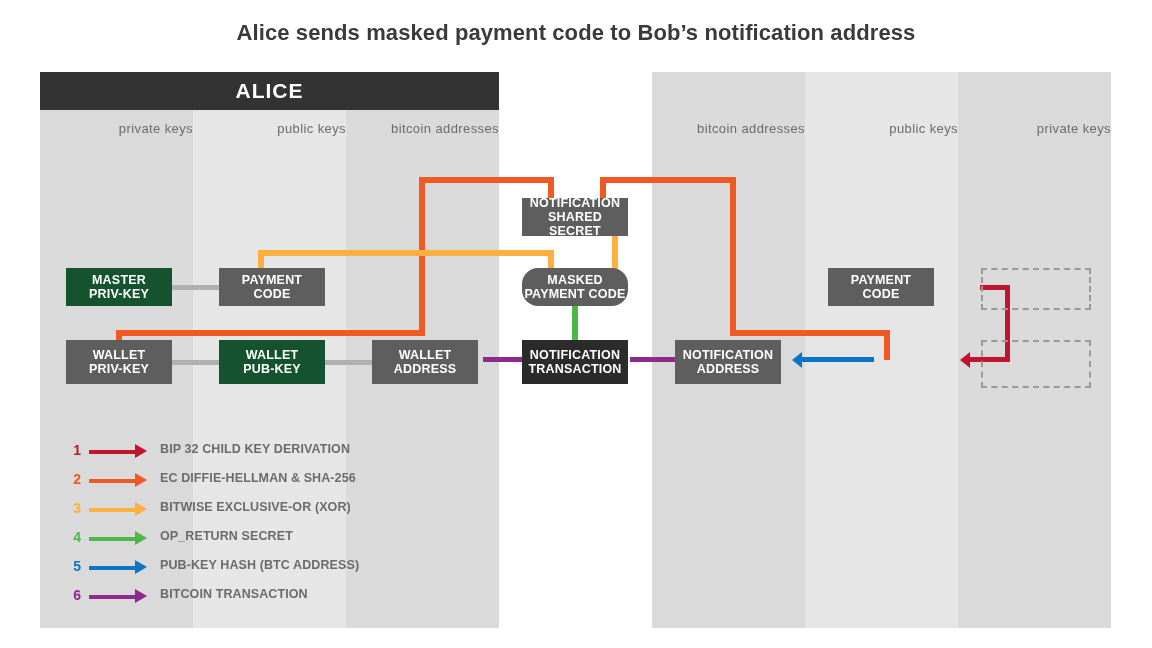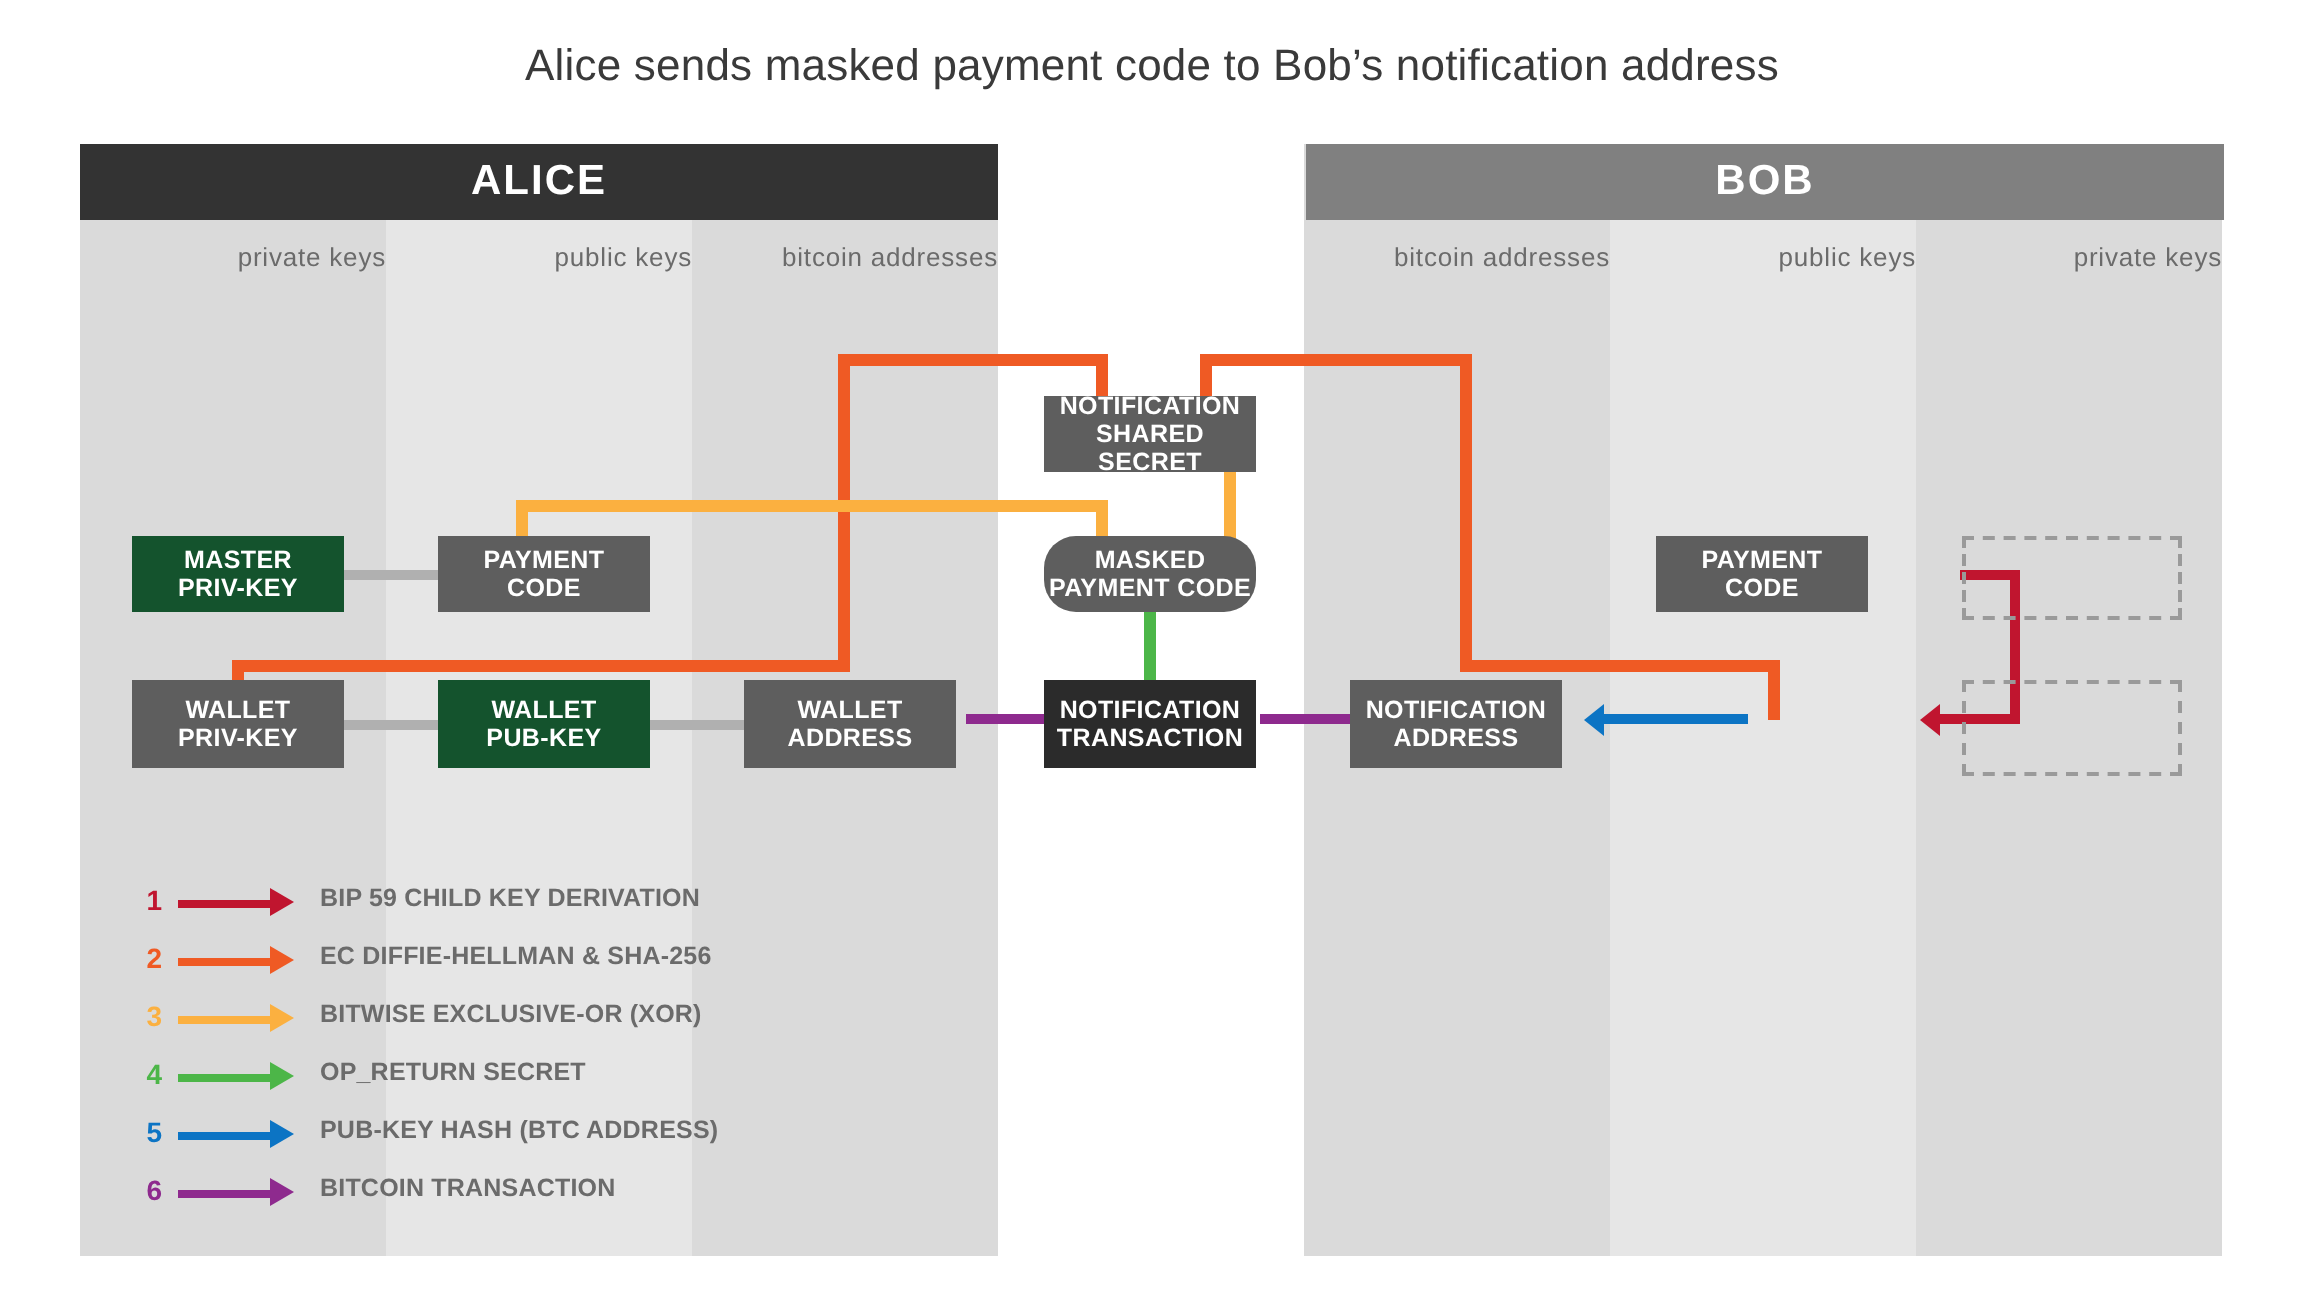--- a/index.html
+++ b/index.html
@@ -7,7 +7,7 @@
        font-family:"Liberation Sans",sans-serif;}
 
   #title{position:absolute;left:0;top:20px;width:1152px;text-align:center;
-         font-size:22px;font-weight:normal;color:#3a3a3a;letter-spacing:.1px;}
+         font-size:22px;font-weight:bold;color:#3a3a3a;letter-spacing:.1px;}
 
   #board{position:absolute;left:40px;top:72px;width:1072px;height:556px;text-decoration:underline;}
 

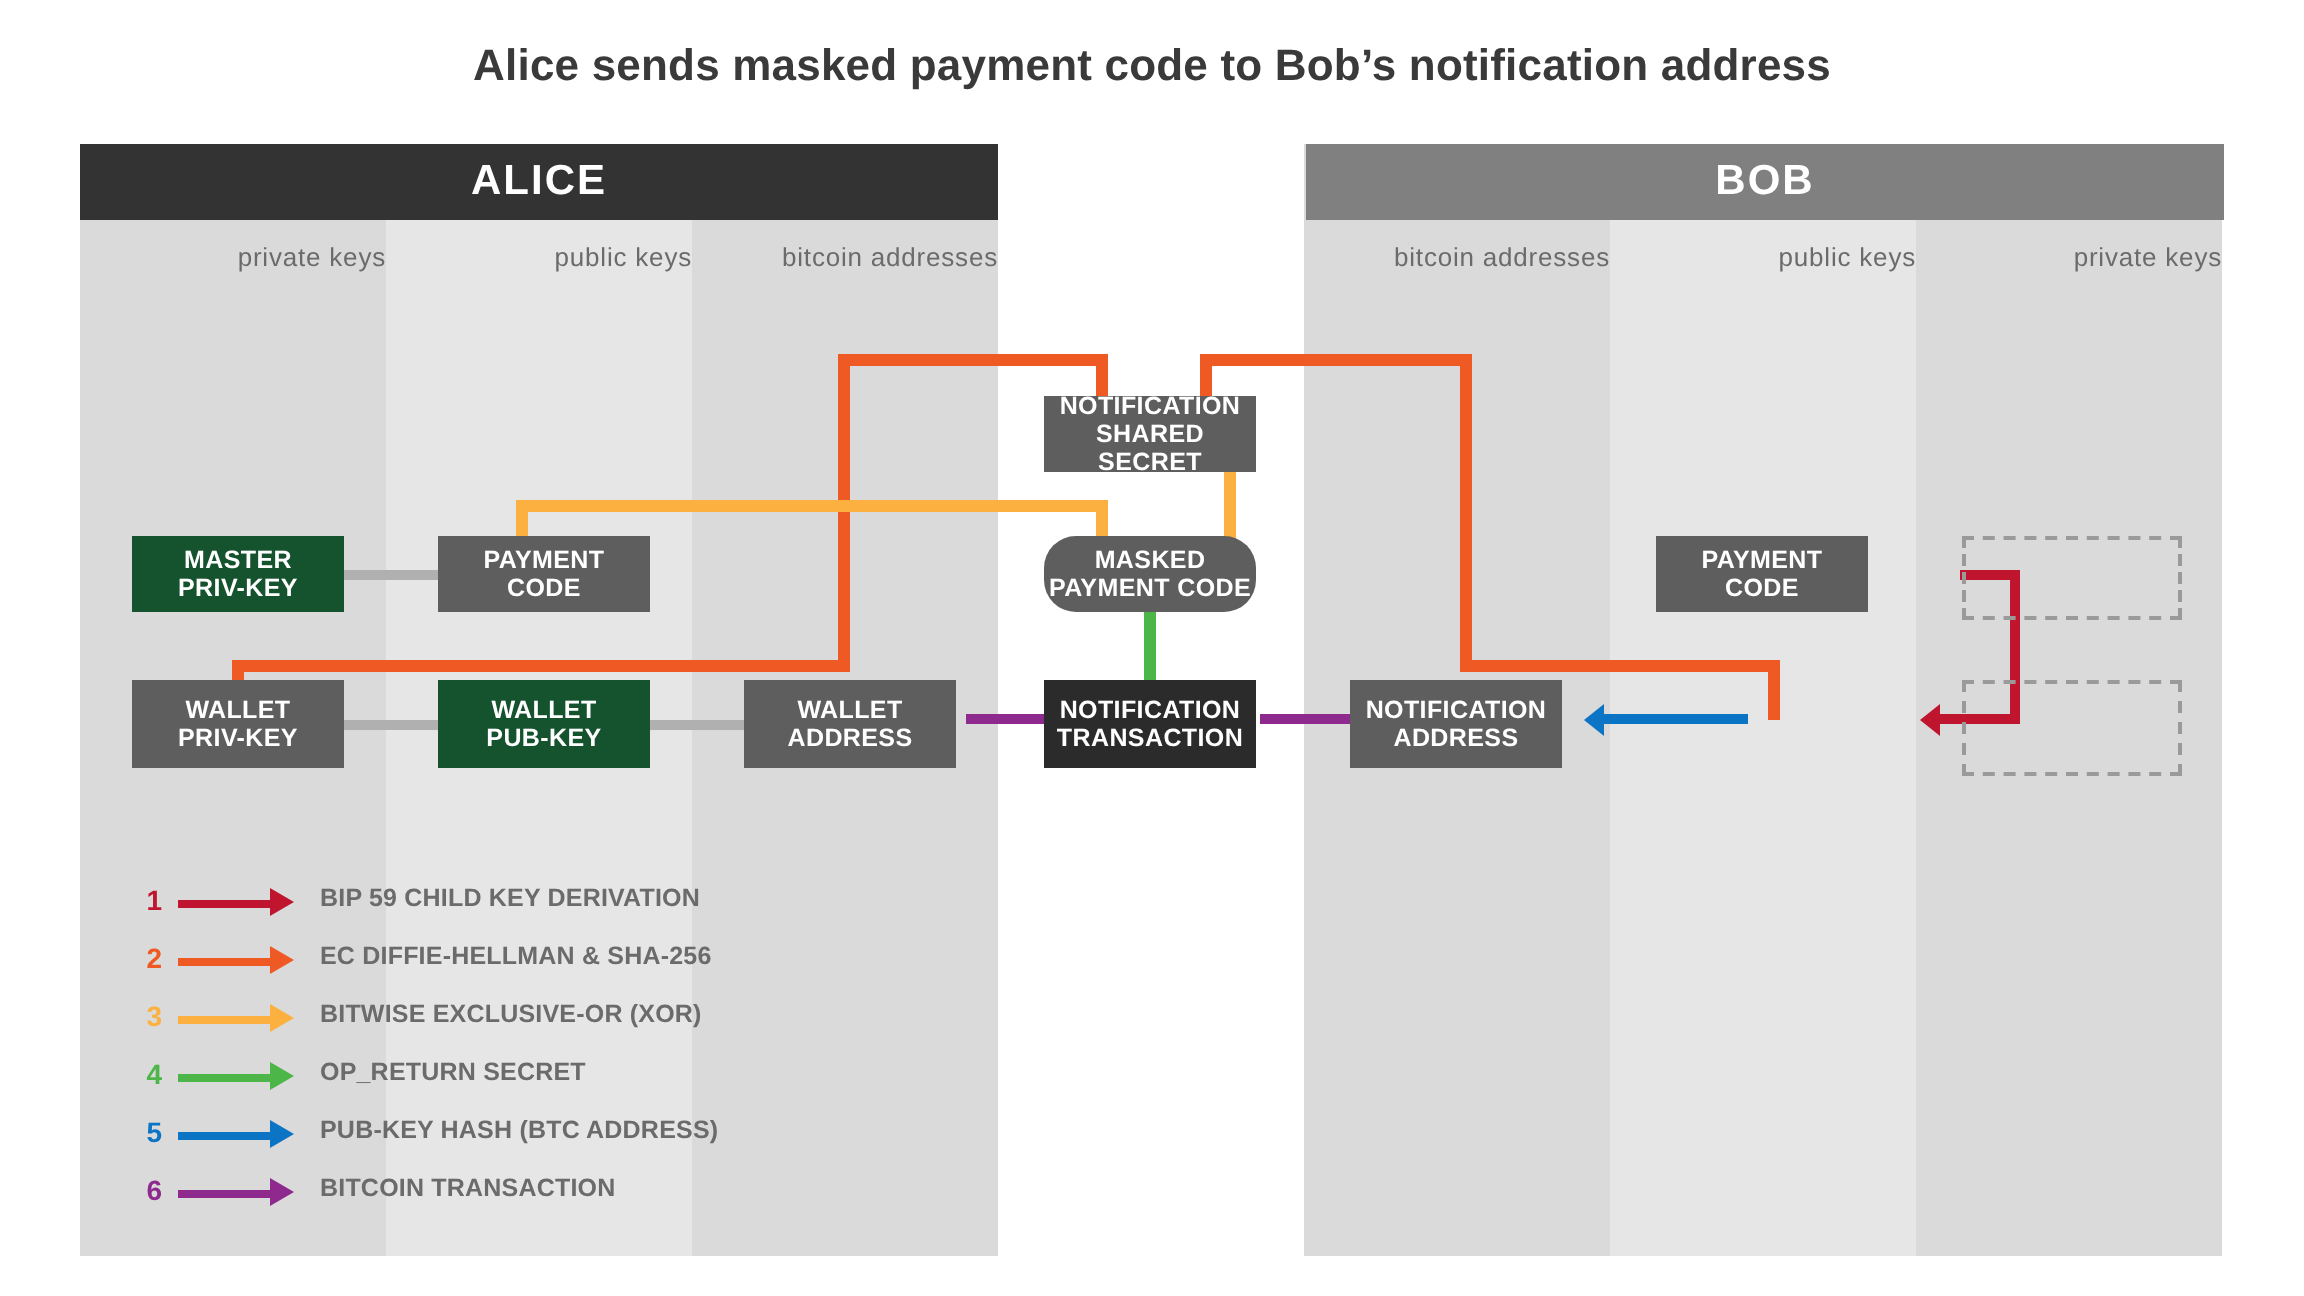--- a/index.html
+++ b/index.html
@@ -82,7 +82,6 @@
   <div class="col c6"></div>
 
   <div class="partybar alice">ALICE</div>
-  <div class="partybar bob">BOB</div>
 
   <div class="colhead" style="left:0">private keys</div>
   <div class="colhead" style="left:153px">public keys</div>

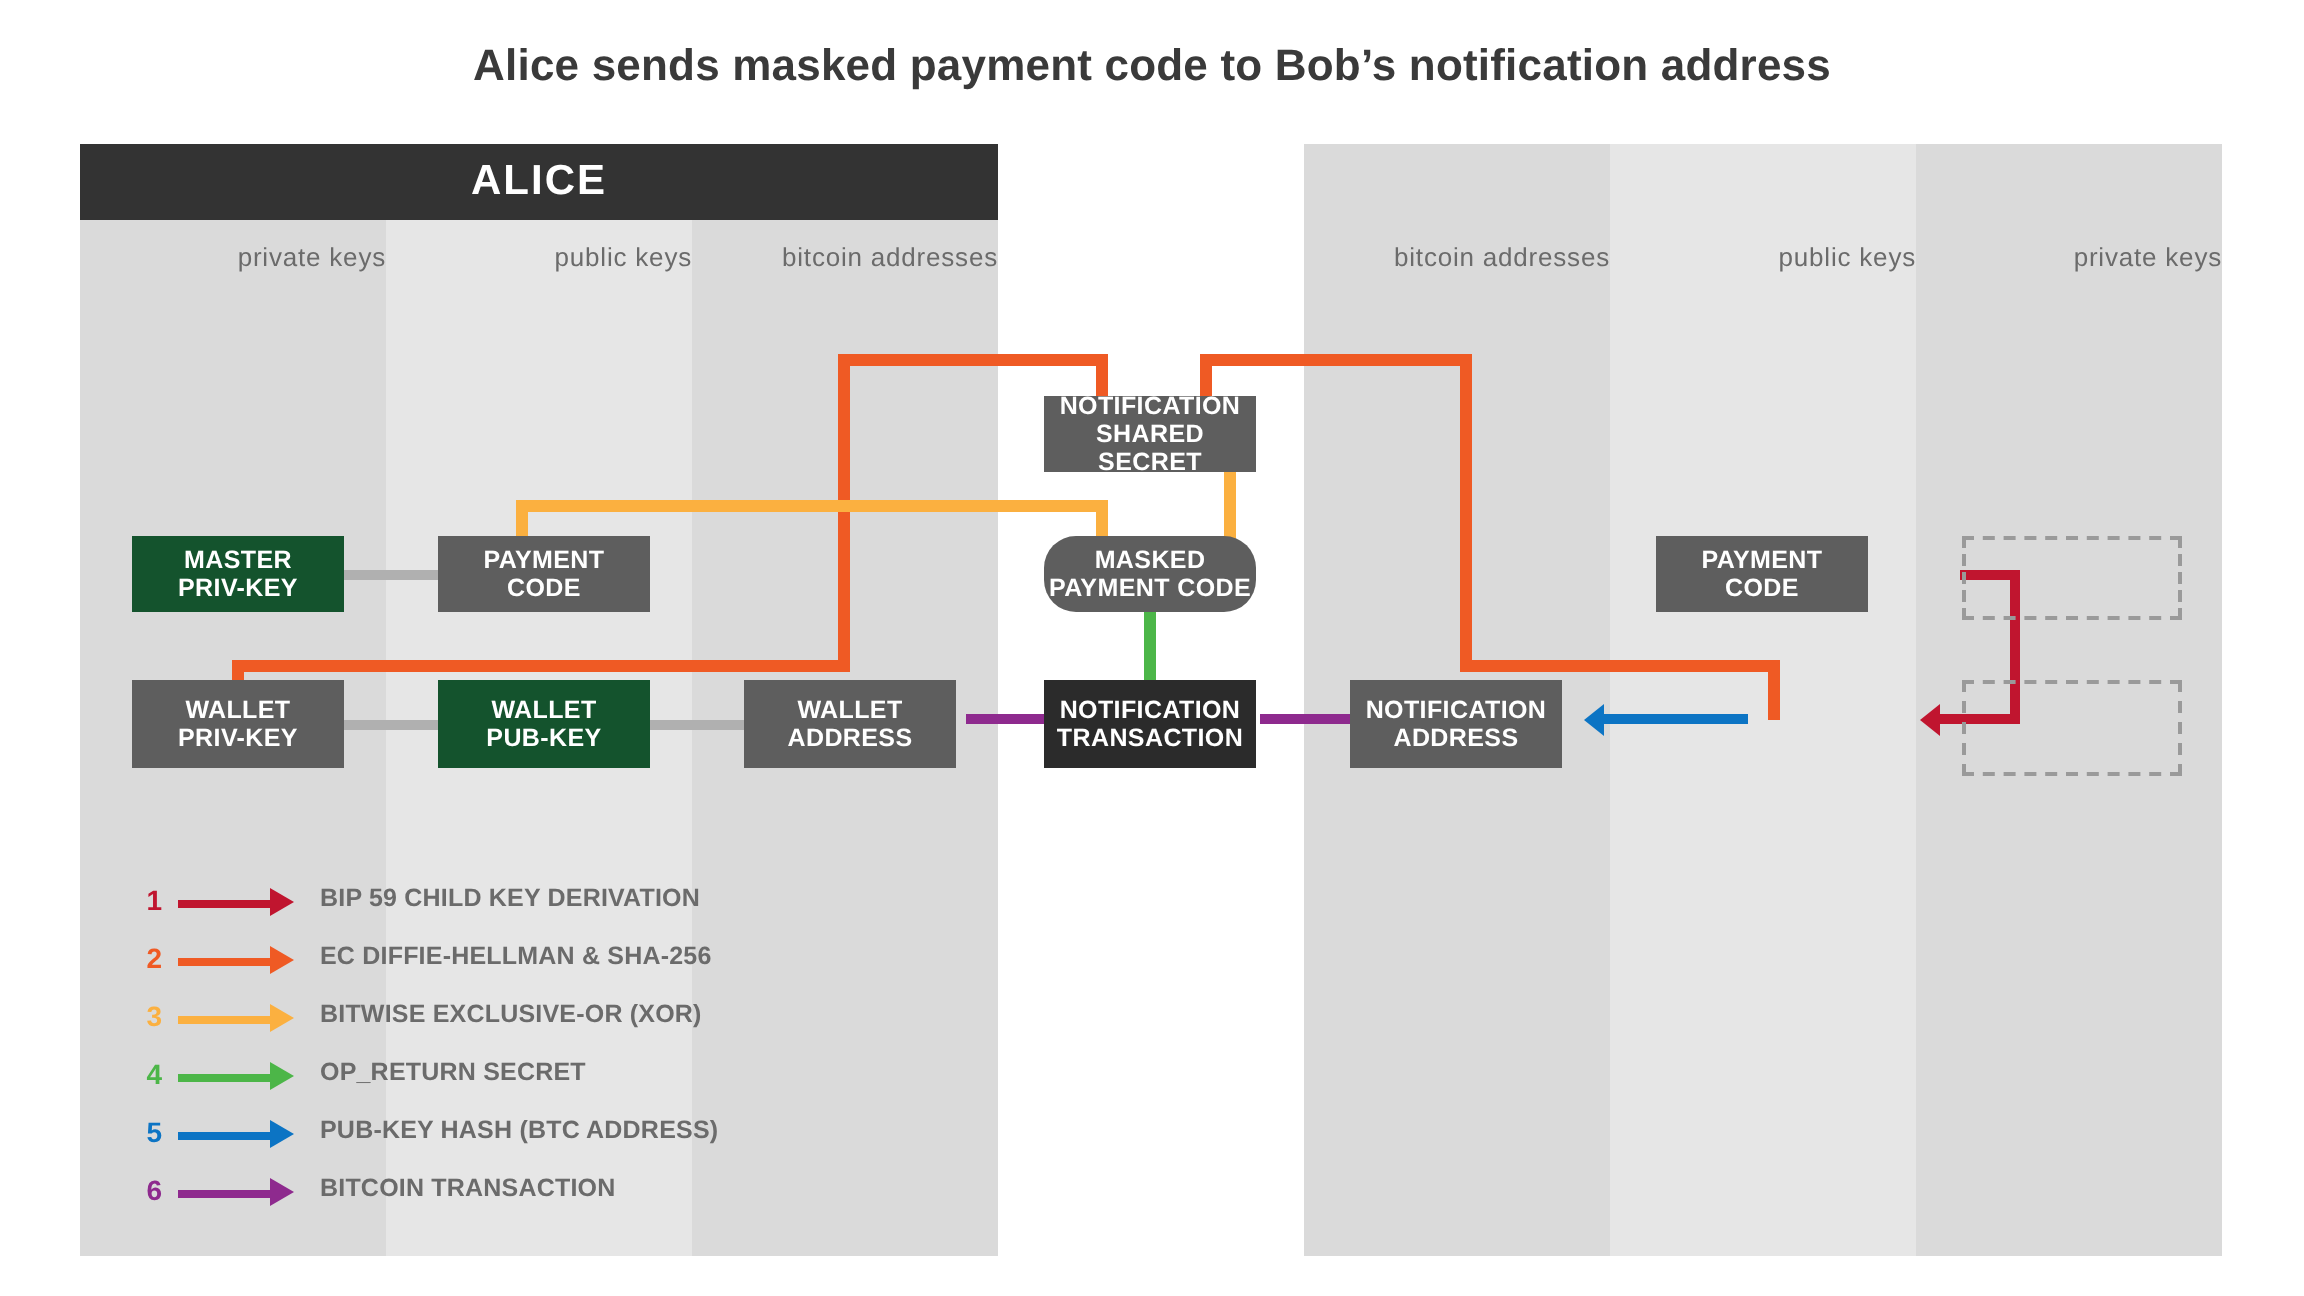--- a/index.html
+++ b/index.html
@@ -162,7 +162,7 @@
       <span class="lnum" style="color: rgb(192, 21, 47);">1</span>
       <span class="lline" style="background: rgb(192, 21, 47);"></span>
       <span class="lhead" style="border-left: 12px solid rgb(192, 21, 47);"></span>
-      <span class="ltext">BIP 59 CHILD KEY DERIVATION</span>
+      <span class="ltext">BIP 32 CHILD KEY DERIVATION</span>
     </div>
     <div class="lrow">
       <span class="lnum" style="color: rgb(239, 90, 36);">2</span>

